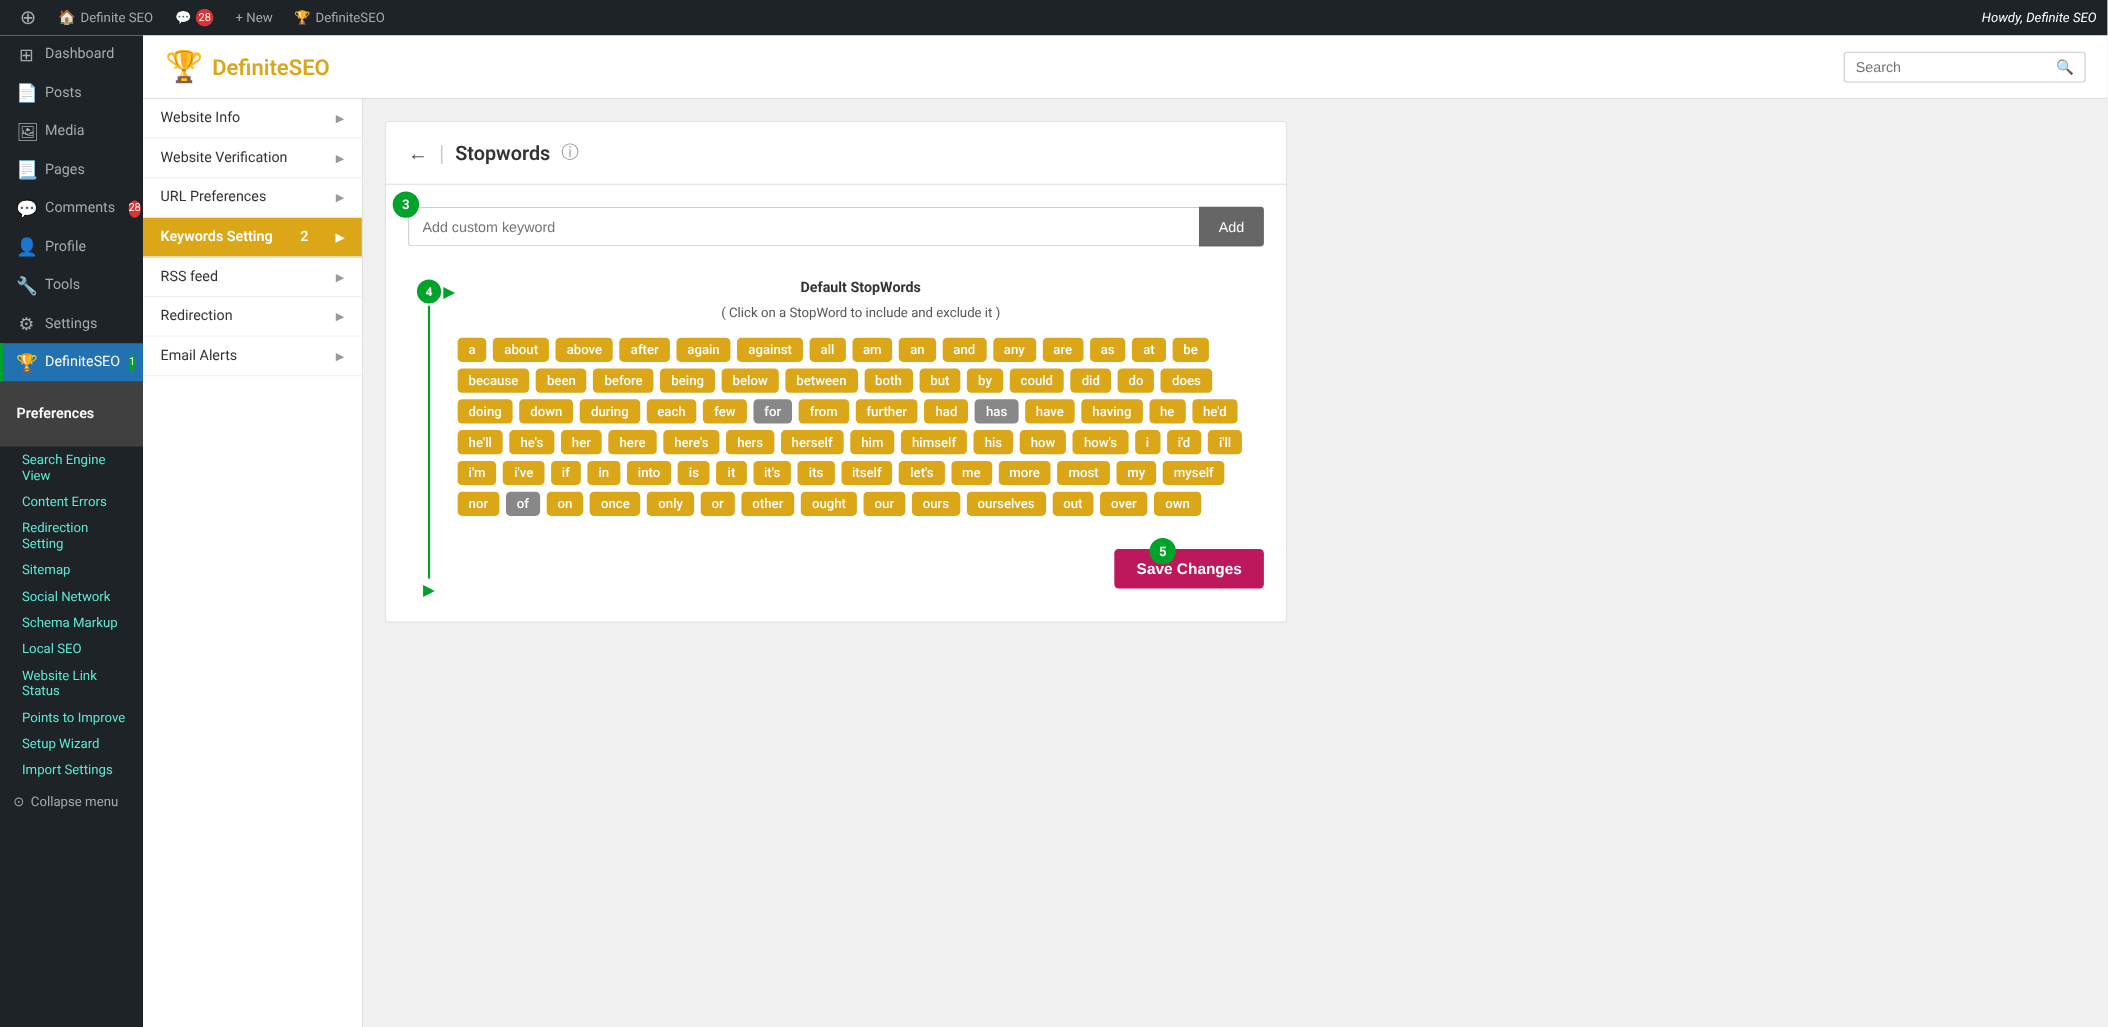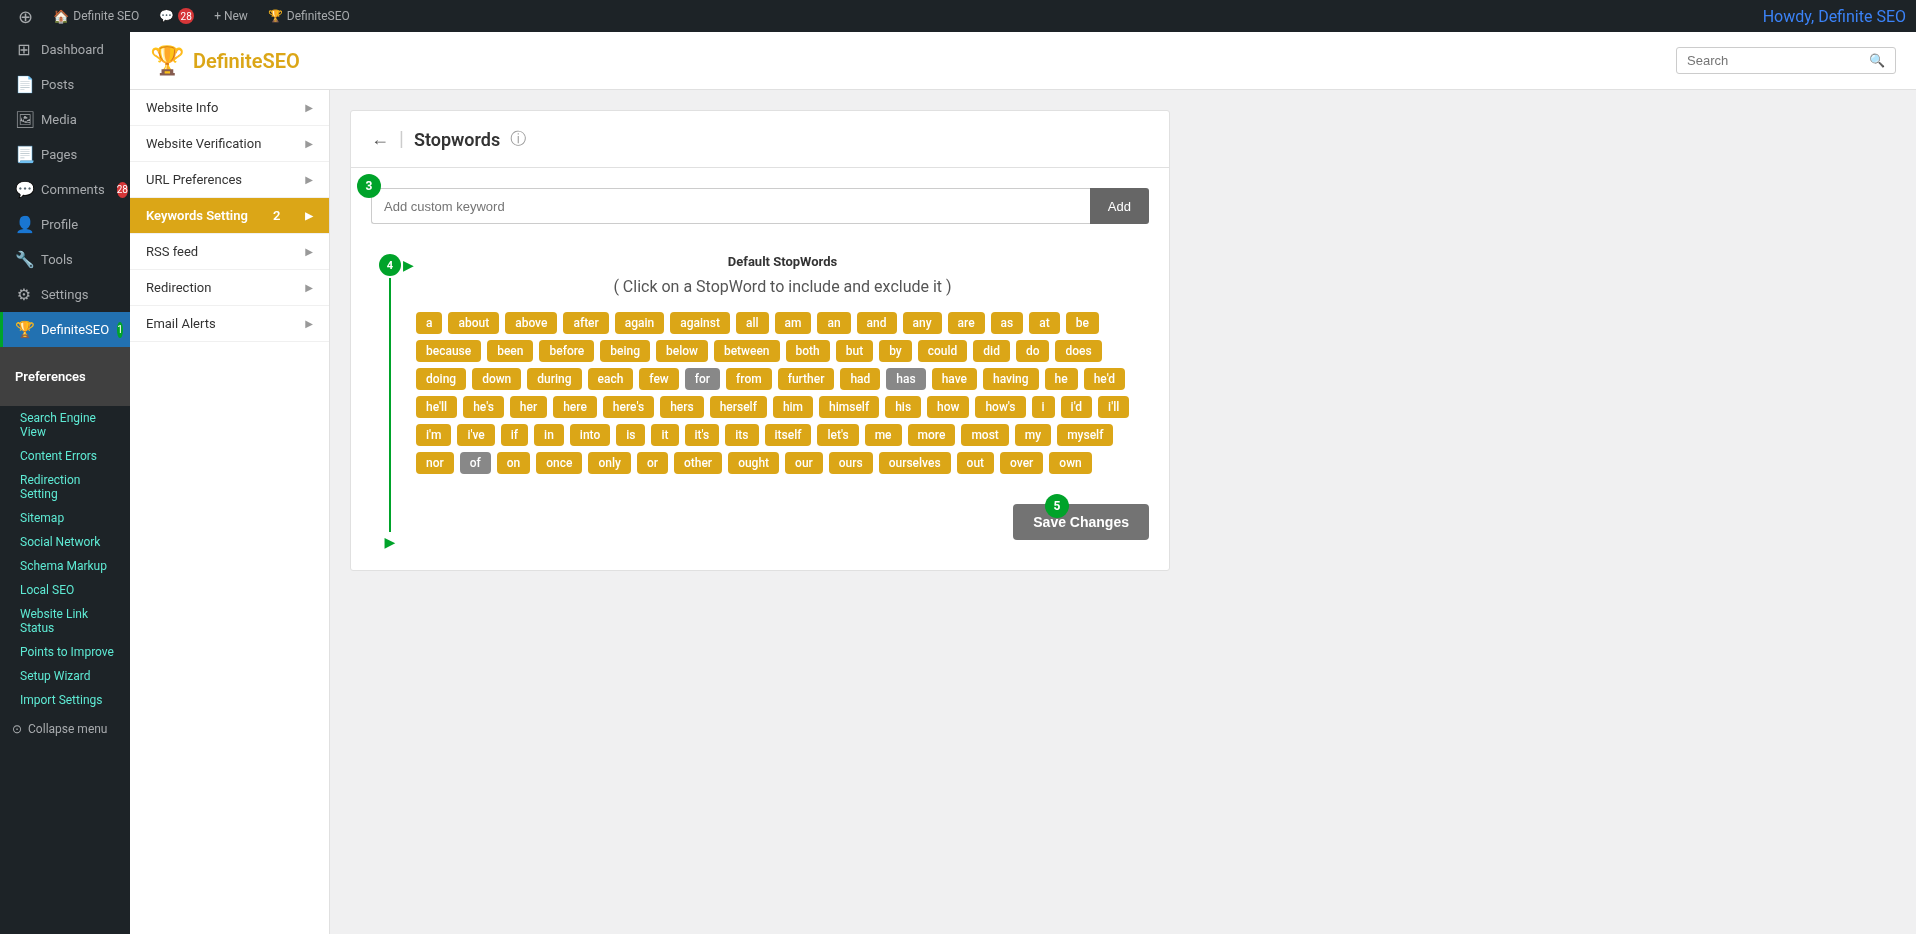--- a/index.html
+++ b/index.html
@@ -20,7 +20,7 @@
     }
     #wpadminbar .bar-items { display: flex; align-items: center; gap: 4px; flex: 1; }
     #wpadminbar .bar-item { padding: 0 8px; height: 32px; display: flex; align-items: center; gap: 4px; color: #a7aaad; cursor: pointer; }
-    #wpadminbar .bar-right { margin-left: auto; color: #3b82f6; font-size: 16px; }
+    #wpadminbar .bar-right { margin-left: auto; color: #ffffff; font-size: 12px; font-style: italic; }
     .comment-badge { background: #d63638; color: #fff; border-radius: 50%; width: 16px; height: 16px; display: inline-flex; align-items: center; justify-content: center; font-size: 10px; }
 
     

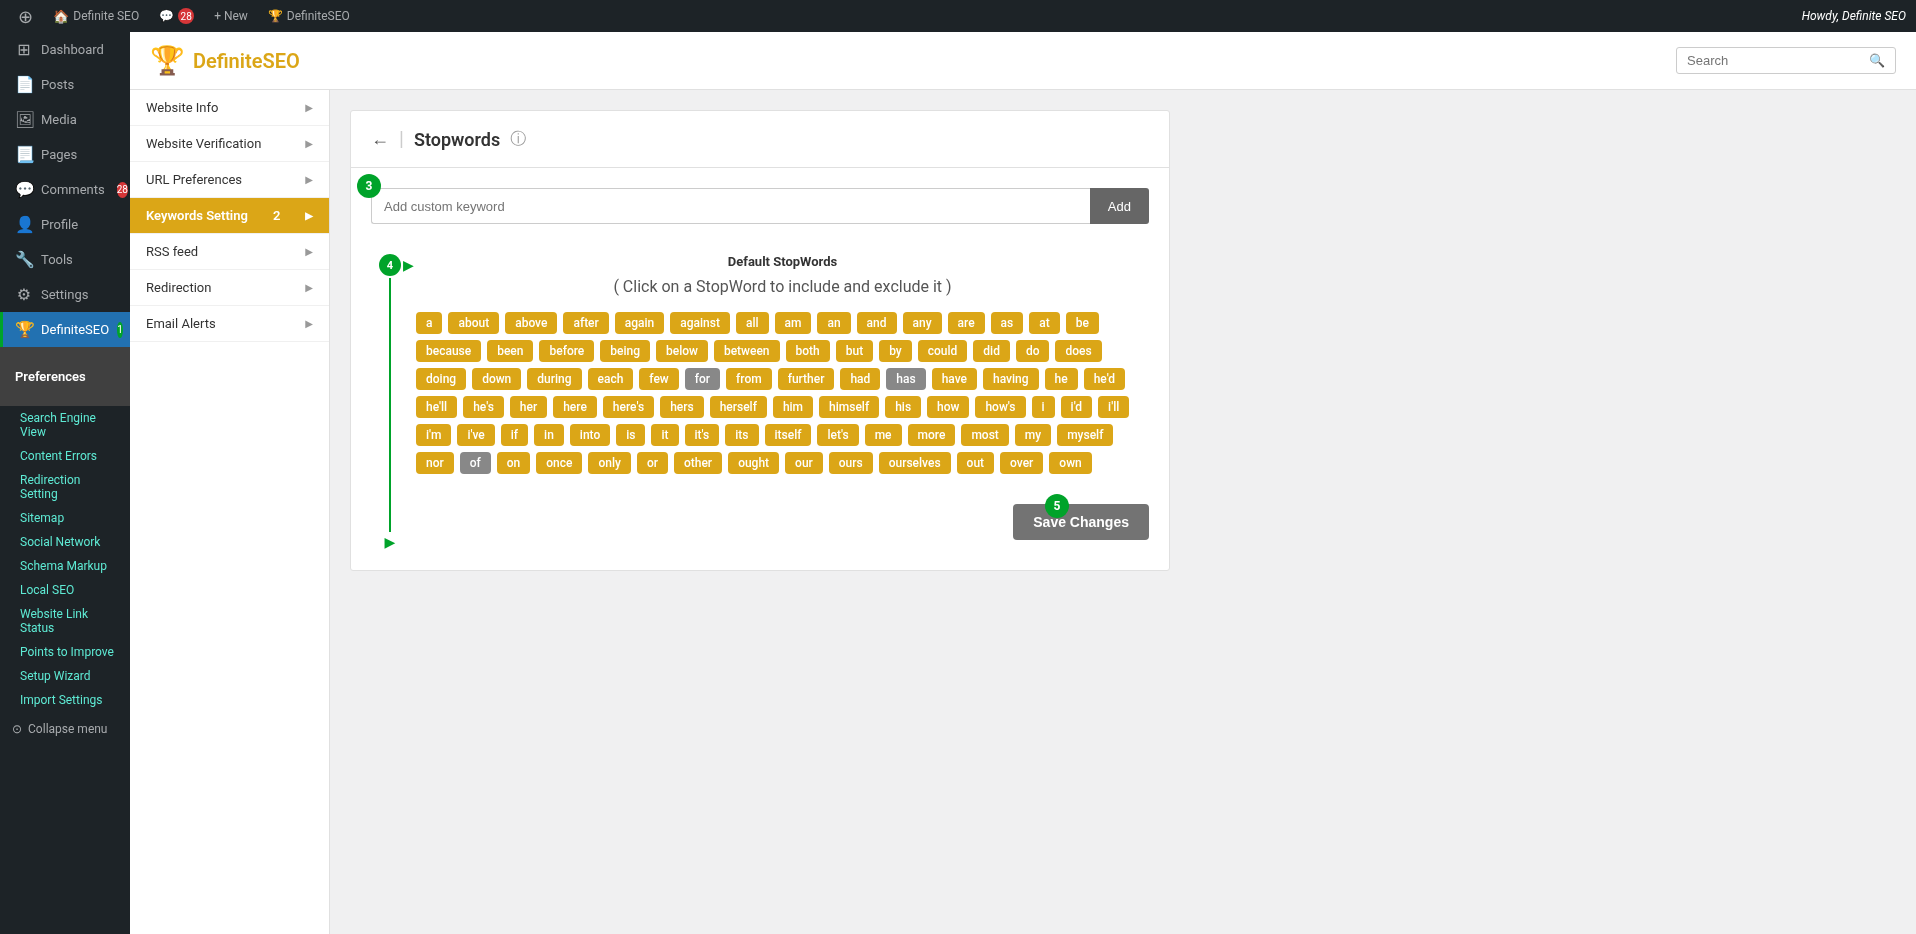--- a/index.html
+++ b/index.html
@@ -191,7 +191,7 @@
       flex-direction: column;
     }
     .stopwords-label { font-weight: 700; font-size: 13px; color: #333; }
-    .stopwords-hint { font-size: 16px; color: #555; text-align: right; }
+    .stopwords-hint { font-size: 12px; color: #555; text-align: right; }
 
     .tags-wrapper {
       display: flex;

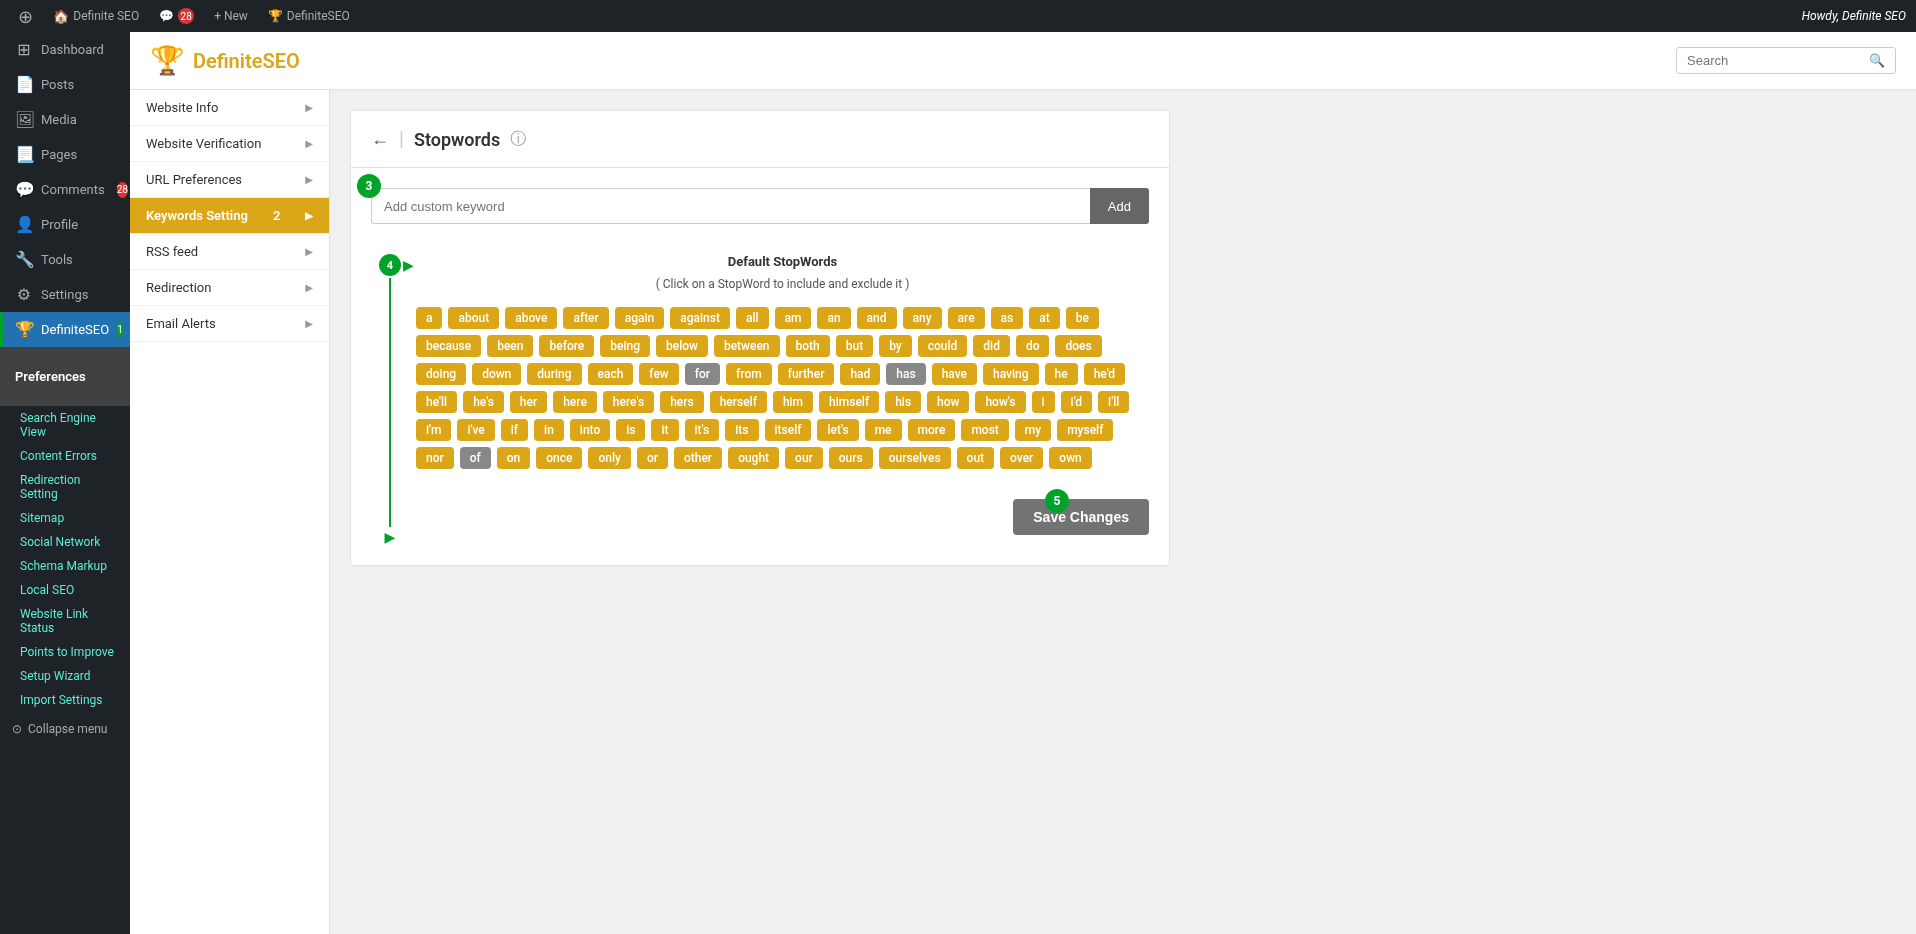--- a/index.html
+++ b/index.html
@@ -220,7 +220,7 @@
       position: relative;
     }
     .save-btn {
-      background: #737373;
+      background: #be185d;
       color: #fff;
       border: none;
       padding: 10px 20px;

